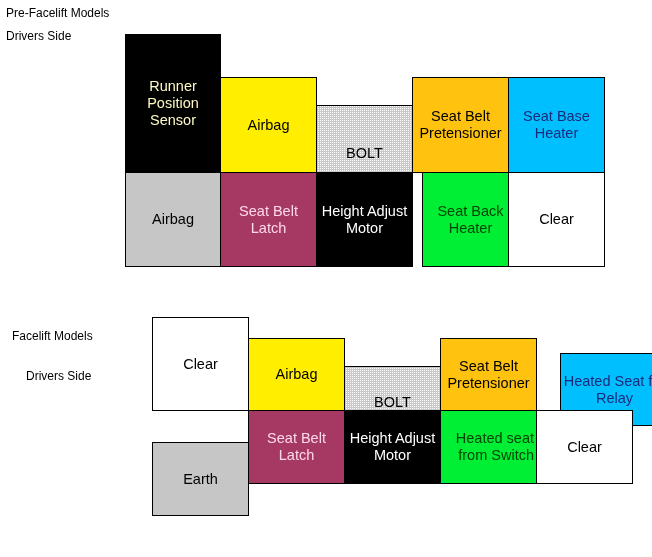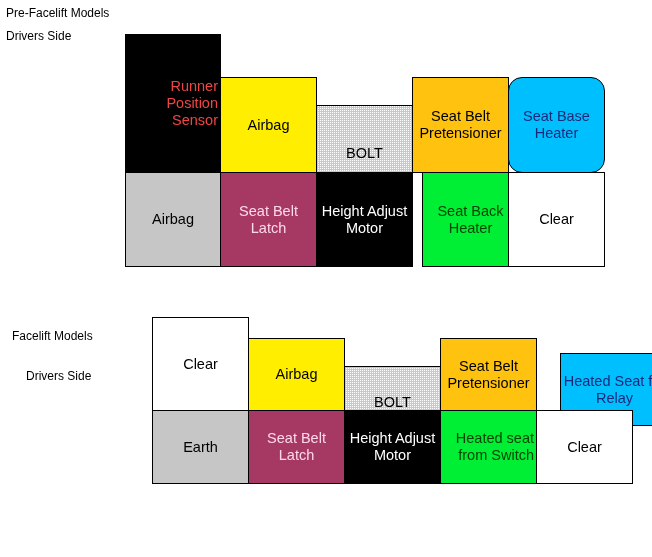--- a/index.html
+++ b/index.html
@@ -96,7 +96,7 @@
 
 <div class="fusebox" id="fusebox-pre-facelift">
 
-  <div class="fuse-cell" id="pf-r0c0" style="background-color: rgb(0, 0, 0); color: #ef4444; text-align: right;">
+  <div class="fuse-cell" id="pf-r0c0" style="background-color: rgb(0, 0, 0); color: #fef9c3;">
     <span>Runner Position Sensor</span>
   </div>
   <div class="fuse-cell" id="pf-r0c1" style="background-color: rgb(255, 238, 0); color: rgb(0, 0, 0);">

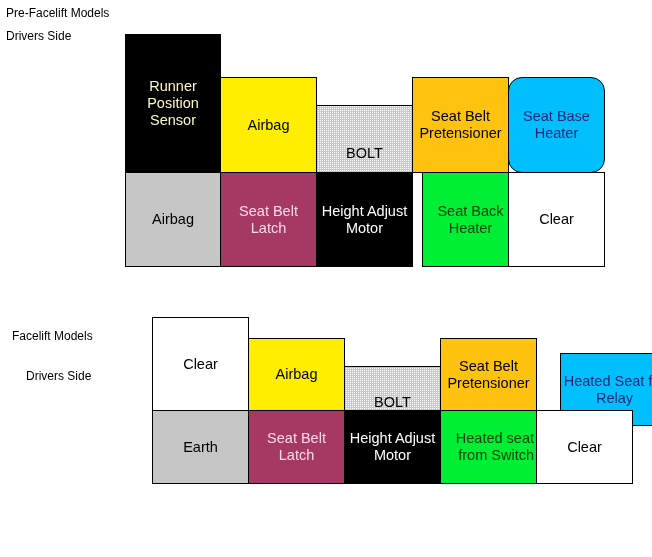--- a/index.html
+++ b/index.html
@@ -65,7 +65,7 @@
   #pf-r0c1 { left: 95px;  top: 43px; width: 97px;  height: 96px; }
   #pf-r0c2 { left: 191px; top: 43px; width: 97px;  height: 96px; }
   #pf-r0c3 { left: 287px; top: 43px; width: 97px;  height: 96px; }
-  #pf-r0c4 { left: 383px; top: 43px; width: 97px;  height: 96px; border-radius: 14px; }
+  #pf-r0c4 { left: 383px; top: 43px; width: 97px;  height: 96px; }
 
   #pf-r1c0 { left: 0px;   top: 138px; width: 96px; height: 95px; }
   #pf-r1c1 { left: 95px;  top: 138px; width: 97px; height: 95px; }

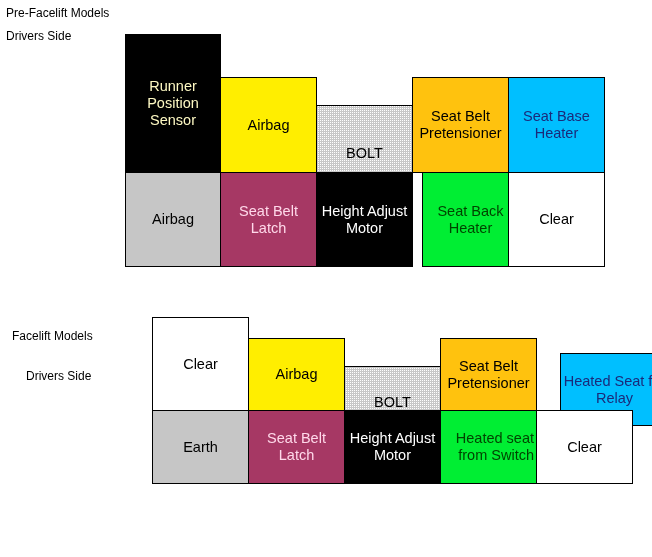--- a/index.html
+++ b/index.html
@@ -150,7 +150,7 @@
     <span>Heated Seat fro Relay</span>
   </div>
 
-  <div class="fuse-cell" id="fl-r1c0" style="background-color: rgb(198, 198, 198); color: rgb(0, 0, 0);">
+  <div class="fuse-cell" id="fl-r1c0" style="background-color: rgb(198, 198, 198); color: rgb(0, 0, 0); margin-top: 32px;">
     <span>Earth</span>
   </div>
   <div class="fuse-cell" id="fl-r1c1" style="background-color: rgb(166, 56, 100); color: rgb(255, 217, 234);">

